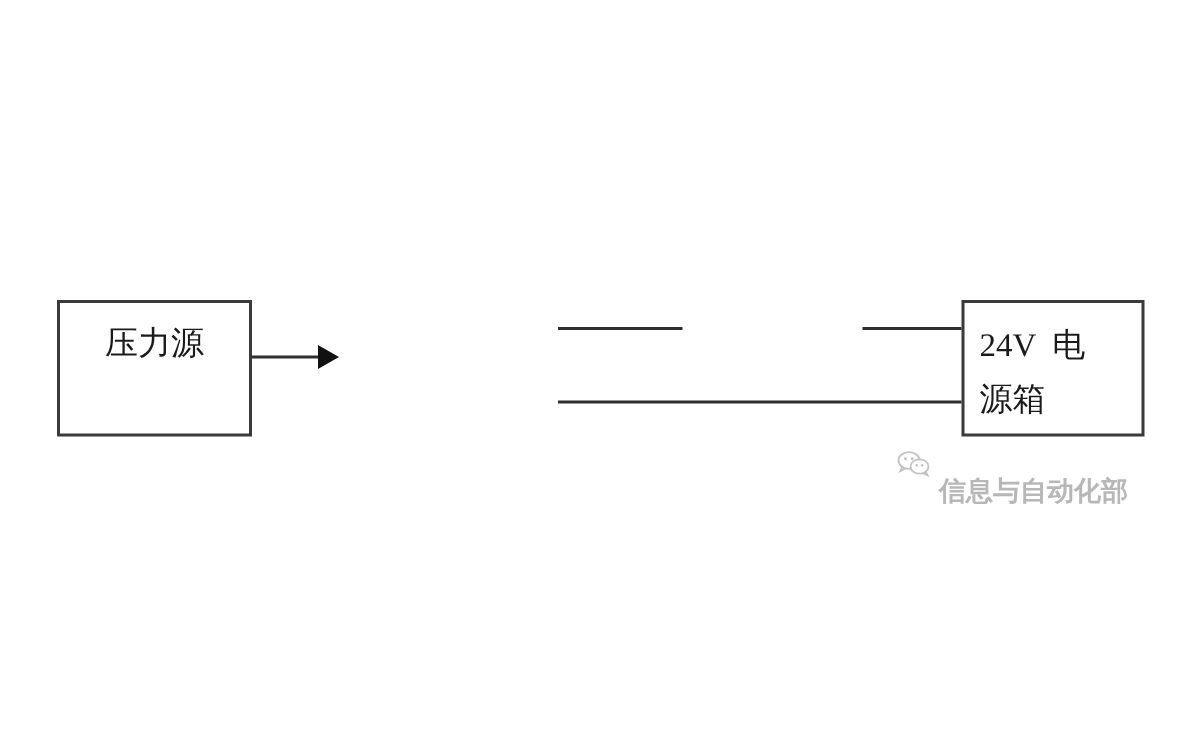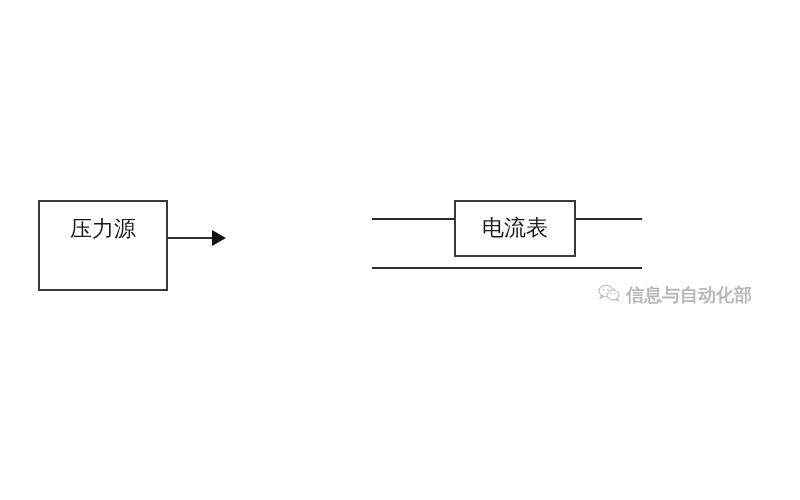--- a/index.html
+++ b/index.html
@@ -147,9 +147,6 @@
   </div>
 
 
-  <div class="node" id="node-ammeter">
-    <div class="label">电流表</div>
-  </div>
 
 
   <div id="watermark">

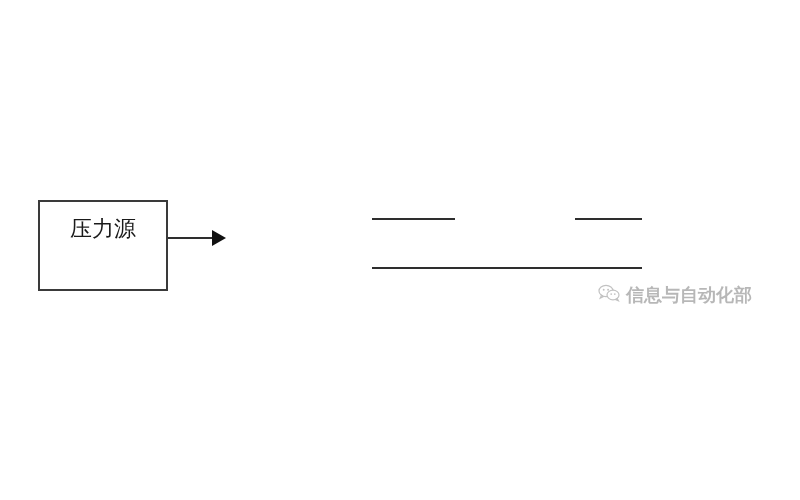--- a/index.html
+++ b/index.html
@@ -148,6 +148,10 @@
 
 
 
+  <div class="node" id="node-power-supply">
+    <div class="label">24V  电
+源箱</div>
+  </div>
 
   <div id="watermark">
     <span class="wm-logo">

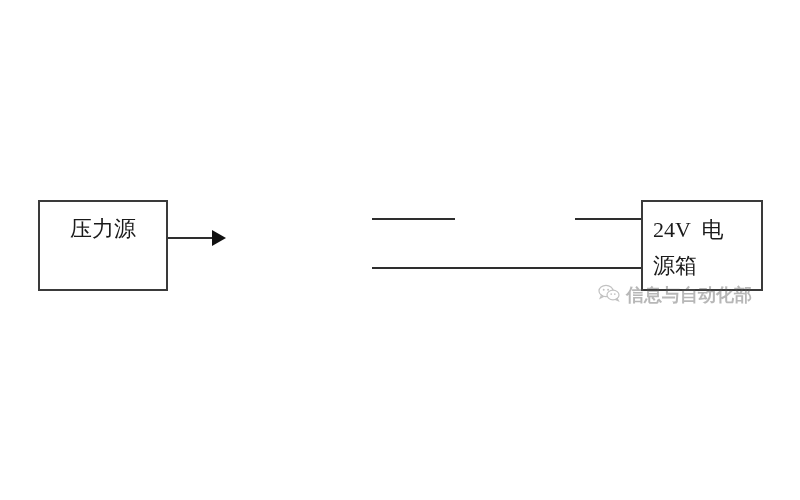--- a/index.html
+++ b/index.html
@@ -125,6 +125,7 @@
     color: #555555;
     letter-spacing: 0px;
     white-space: nowrap;
+    margin-top: 32px;
   }
   #watermark .wm-logo { flex: 0 0 auto; }
 </style>

